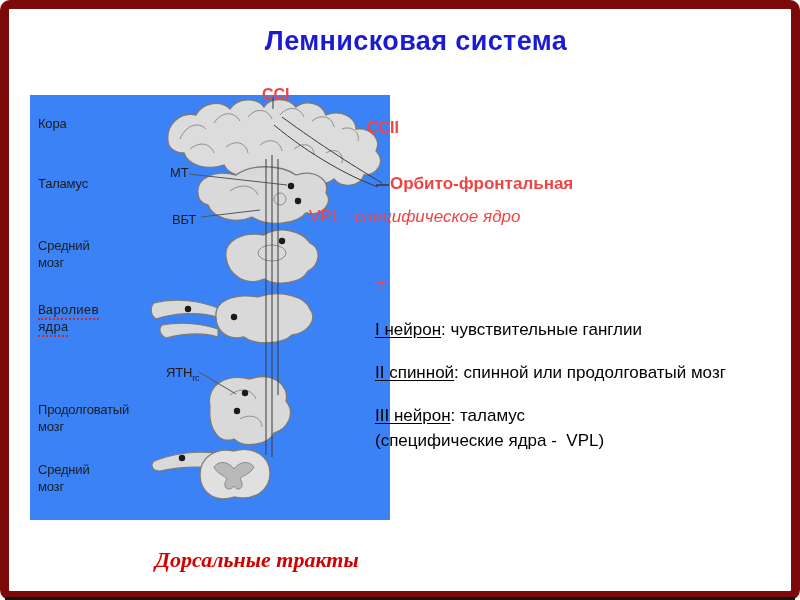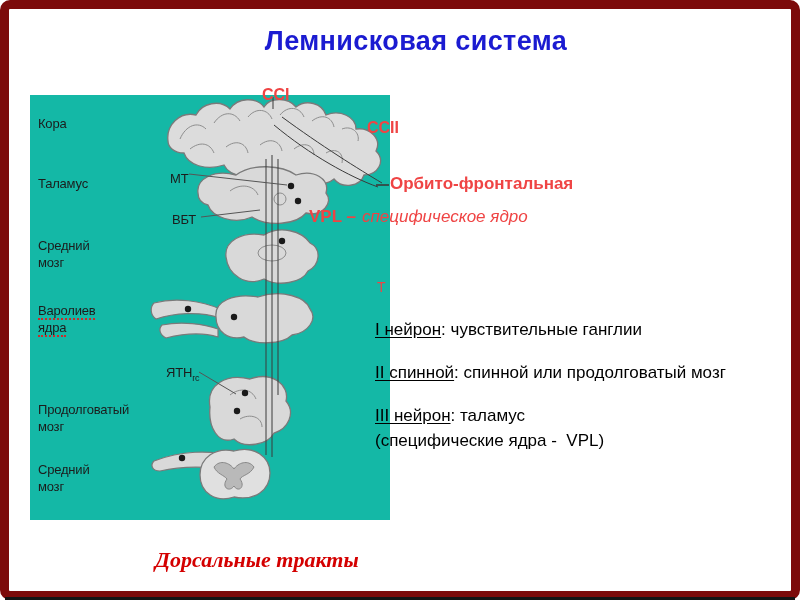--- a/index.html
+++ b/index.html
@@ -22,7 +22,7 @@
   }
   .figure {
     position:absolute; left:30px; top:95px; width:360px; height:425px;
-    background:#14b8a6;
+    background:#3b82f6;
     text-align:right;
   }
   .figure svg { position:absolute; left:0; top:0; z-index:1; }

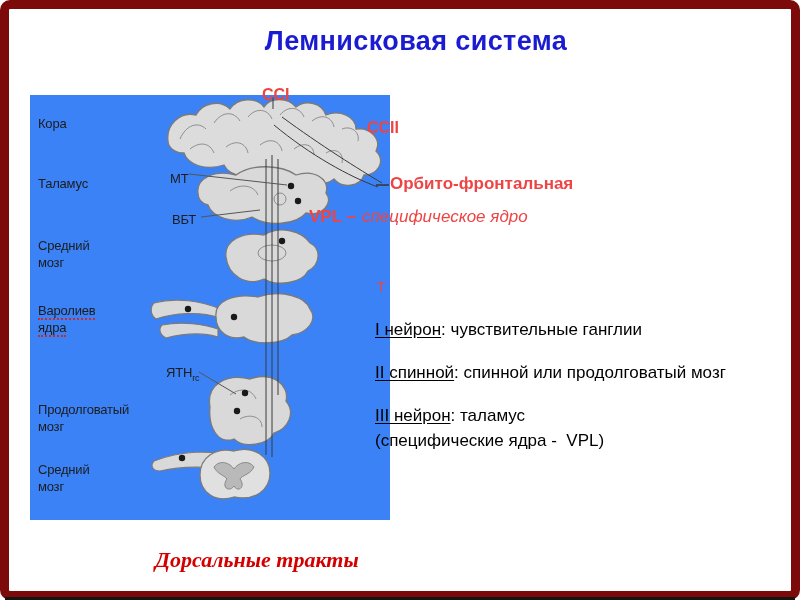--- a/index.html
+++ b/index.html
@@ -167,7 +167,7 @@
     <span class="dlabel" style="left:8px; top:325px">мозг</span>
     <span class="dlabel" style="left:8px; top:368px">Средний</span>
     <span class="dlabel" style="left:8px; top:385px">мозг</span>
-    <span class="dlabel" style="left:140px; top:77px">МТ</span>
+    <span class="dlabel" style="left:140px; top:71px">МТ</span>
     <span class="dlabel" style="left:142px; top:118px">ВБТ</span>
   </div>
 

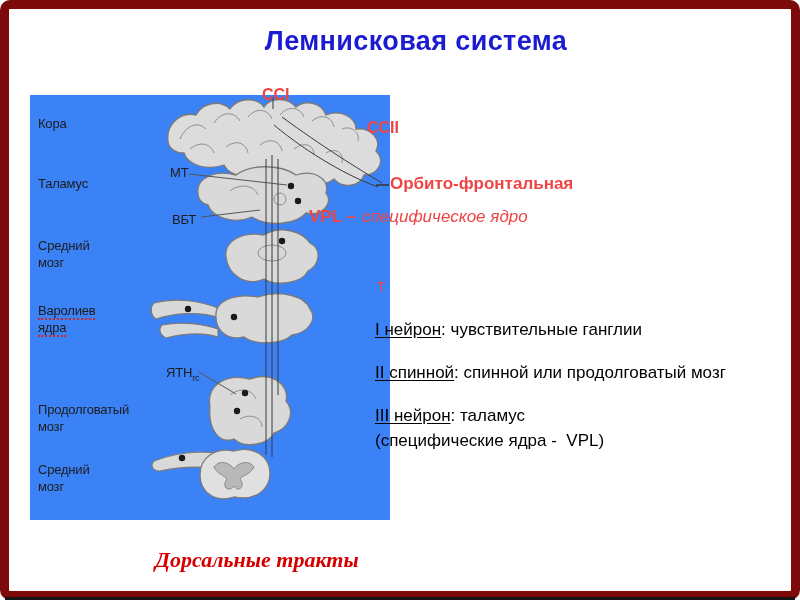--- a/index.html
+++ b/index.html
@@ -37,7 +37,7 @@
   .ccii  { left:367px; top:119px; font-size:16px; font-weight:bold; }
   .orbito{ left:390px; top:174px; font-size:17px; font-weight:bold; }
   .vpl-line { left:309px; top:207px; font-size:17px; }
-  .vpl-b { font-weight:bold; margin-right:6px; }
+  .vpl-b { font-weight:normal; }
   .vpl-i { font-style:italic; }
   .stray { left:377px; top:279px; font-size:14px; font-weight:normal; }
   .note  { position:absolute; left:375px; font-size:17px; color:#000; white-space:nowrap; z-index:3;margin-top:22px; }

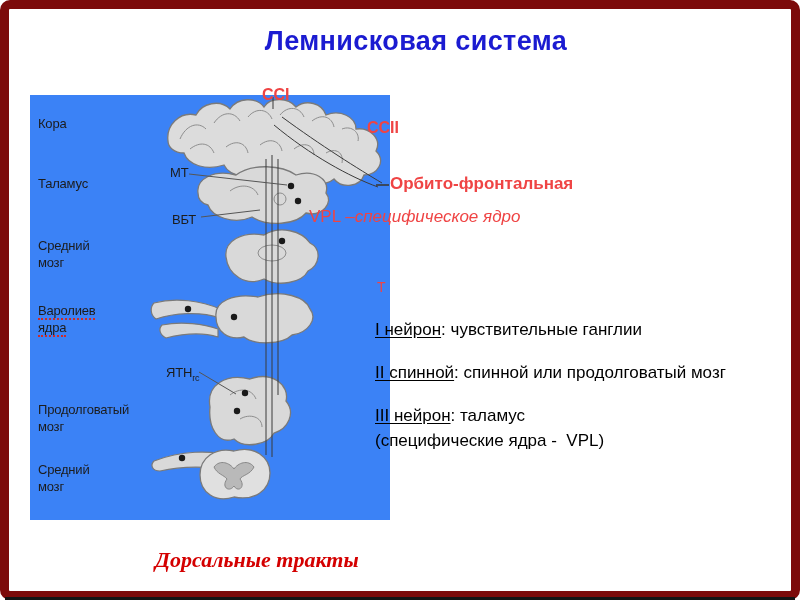--- a/index.html
+++ b/index.html
@@ -31,7 +31,7 @@
     line-height:1.1; white-space:nowrap; letter-spacing:-0.2px;
   }
   .dlabel sub { font-size:9px; }
-  .misspell { border-bottom:2px dotted #cc2a2a; padding-bottom:0; }
+  .misspell { border-bottom:2px dotted #cc2a2a; padding-bottom:0;font-family:Liberation Mono, monospace; }
   .ann { position:absolute; color:#ef4444; white-space:nowrap; z-index:3; }
   .cci   { left:262px; top:86px;  font-size:16px; font-weight:bold; }
   .ccii  { left:367px; top:119px; font-size:16px; font-weight:bold; }

